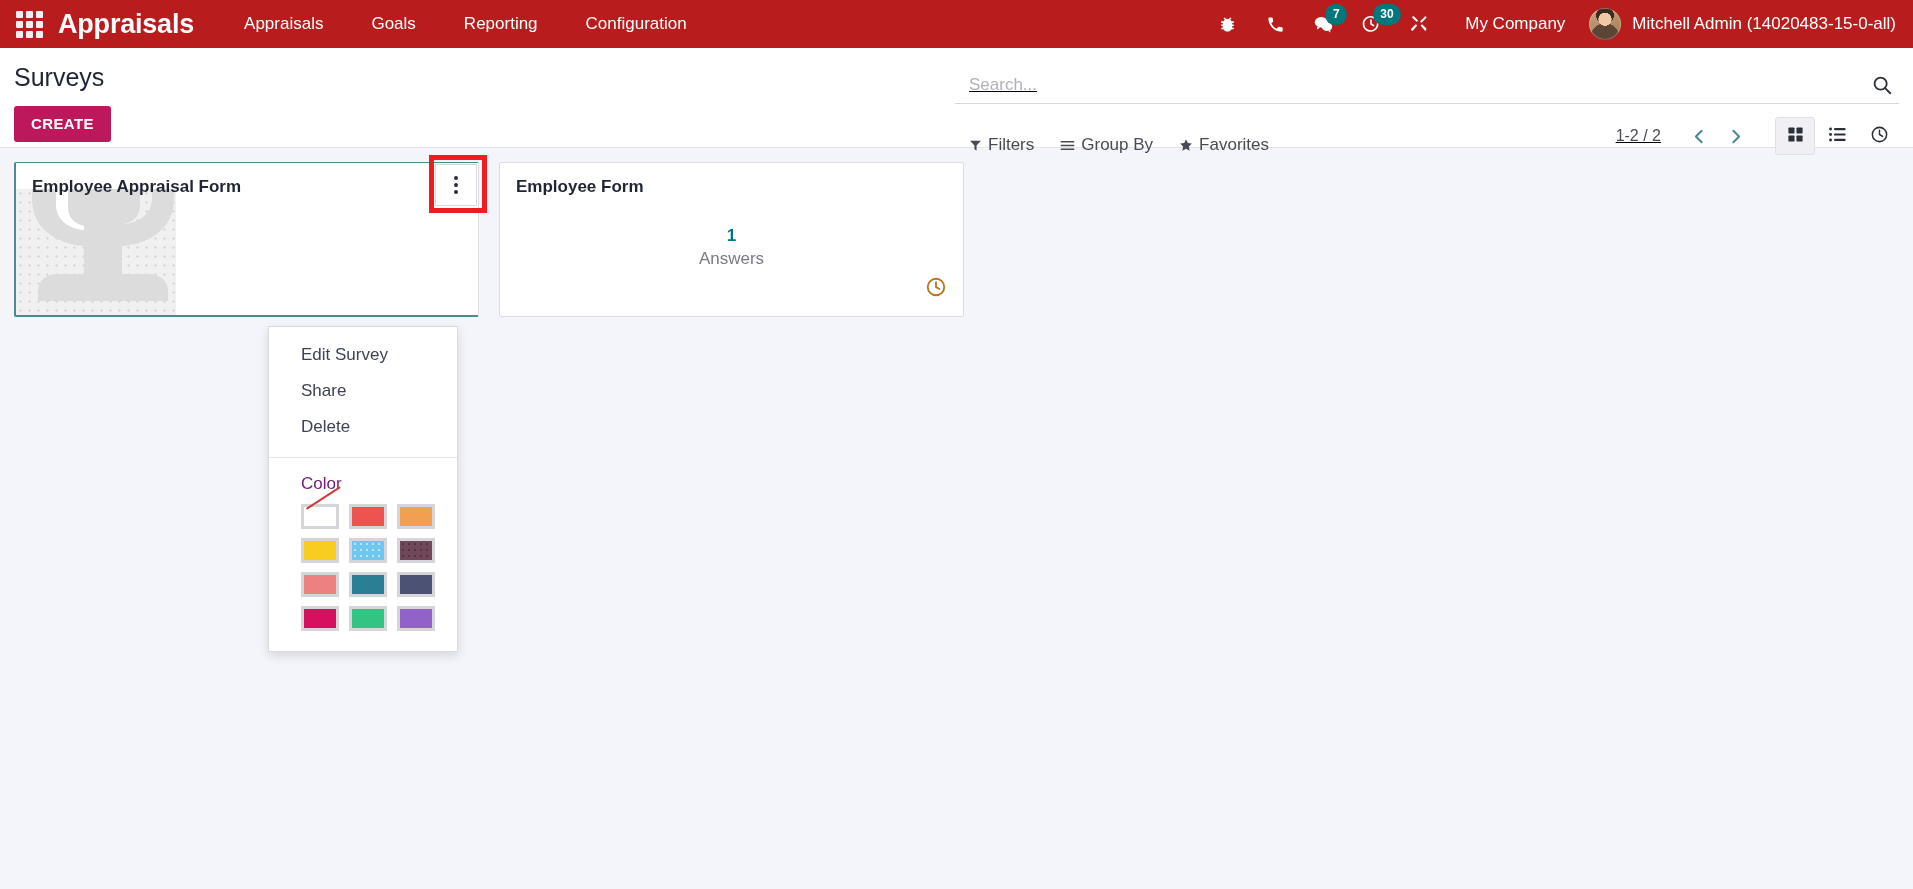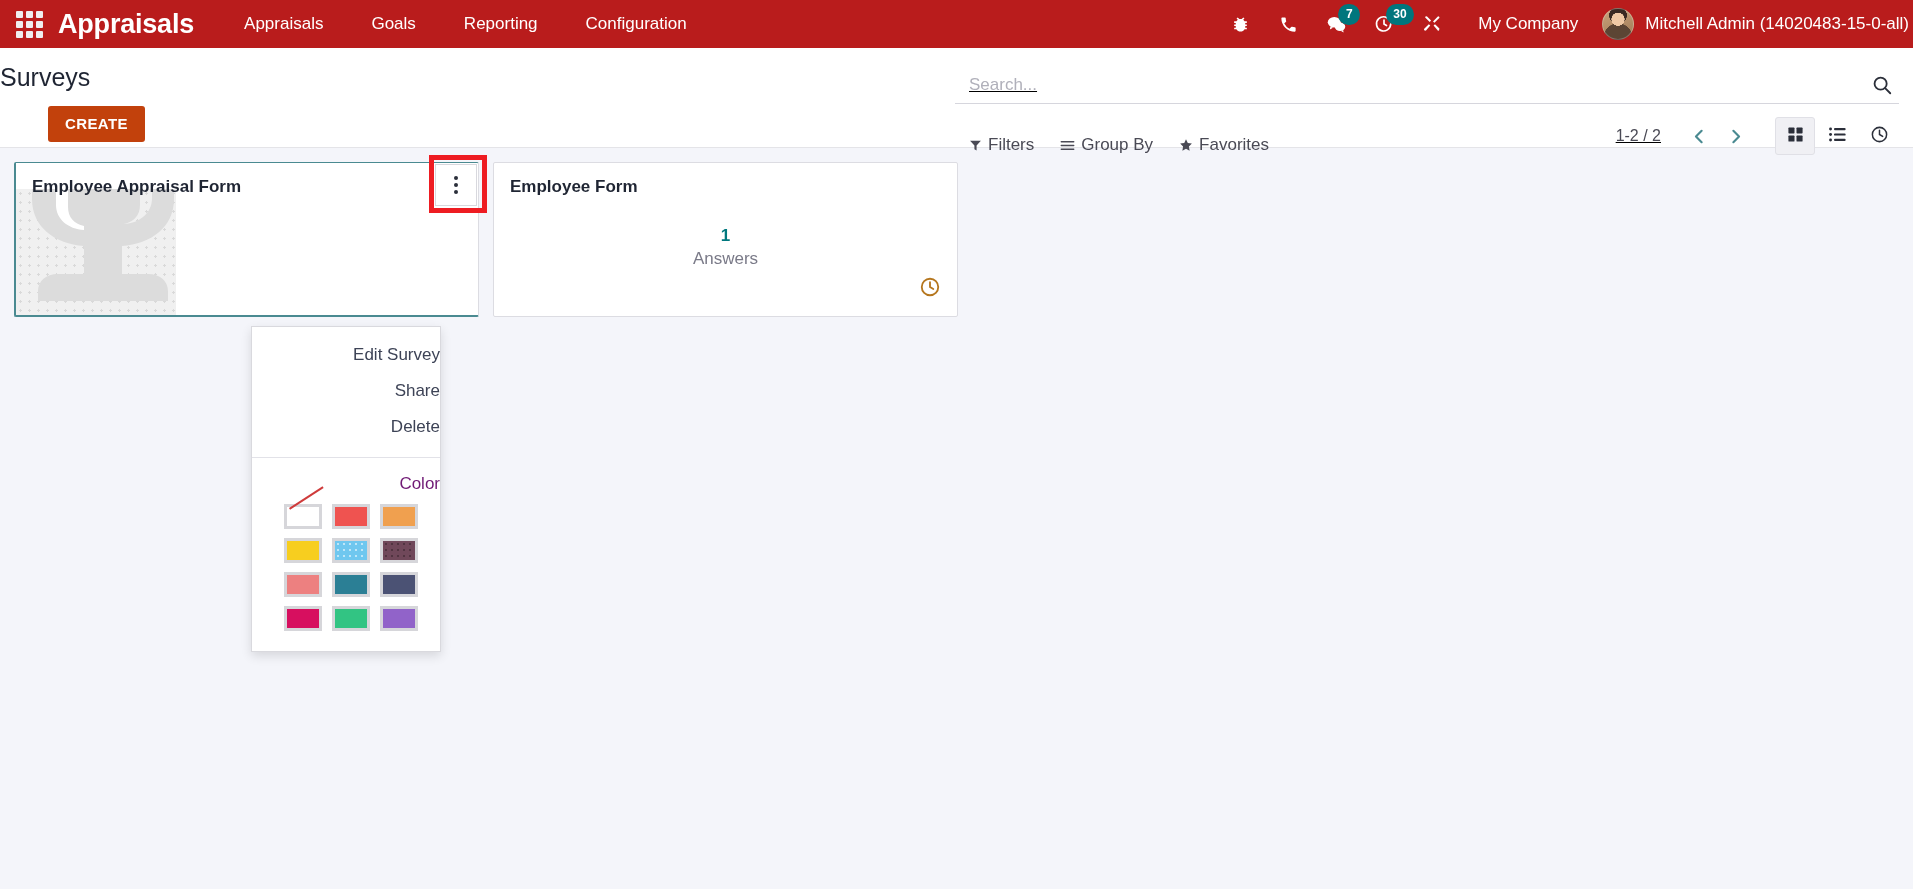--- a/index.html
+++ b/index.html
@@ -95,7 +95,7 @@
     display: flex;
     align-items: center;
     gap: 11px;
-    padding: 0 4px 0 6px;
+    padding: 0 17px 0 6px;
     height: 48px;
     cursor: pointer;
   }

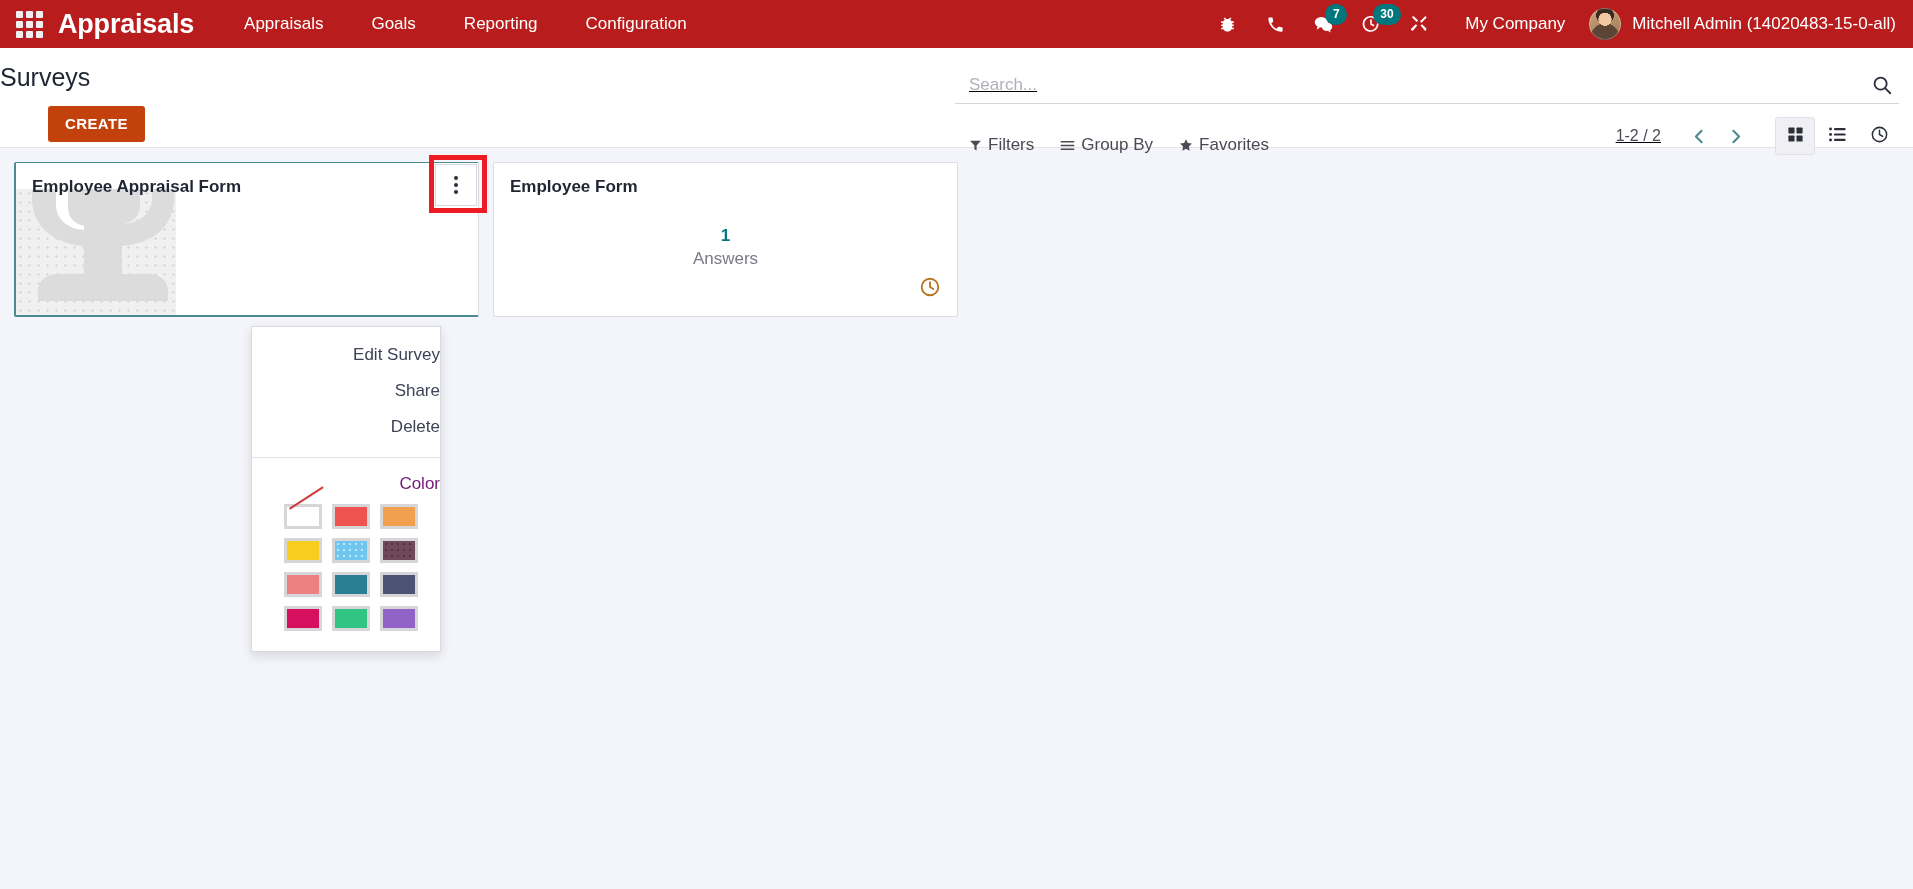--- a/index.html
+++ b/index.html
@@ -124,7 +124,7 @@
   }
   .cp-inner { display: flex; height: 100%; }
 
-  .cp-left { width: 955px; padding: 17px 0 0 0; }
+  .cp-left { width: 955px; padding: 17px 0 0 14px; }
   .page-title {
     font-size: 25px;
     color: #1f2533;

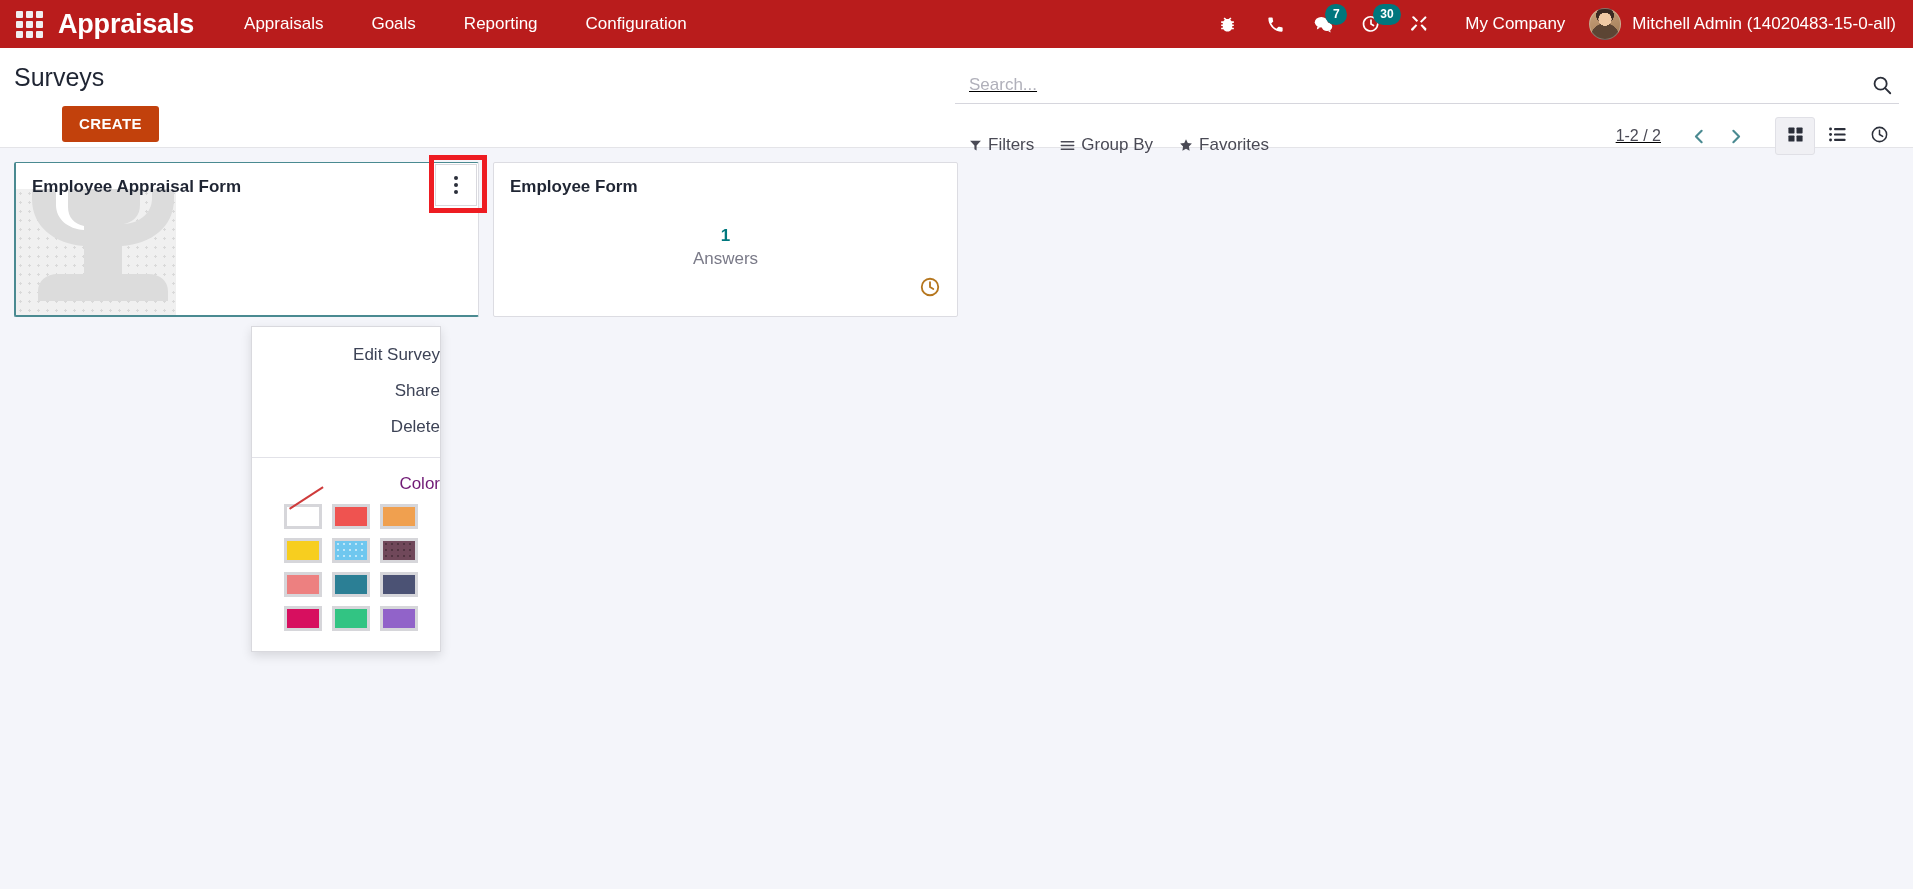--- a/index.html
+++ b/index.html
@@ -491,7 +491,7 @@
 
     <div class="cp-left">
       <div class="page-title">Surveys</div>
-      <button class="create-btn" style="background: #c2410c; margin-left: 48px;">CREATE</button>
+      <button class="create-btn" style="background: #be185d;">CREATE</button>
     </div>
 
     <div class="cp-right">

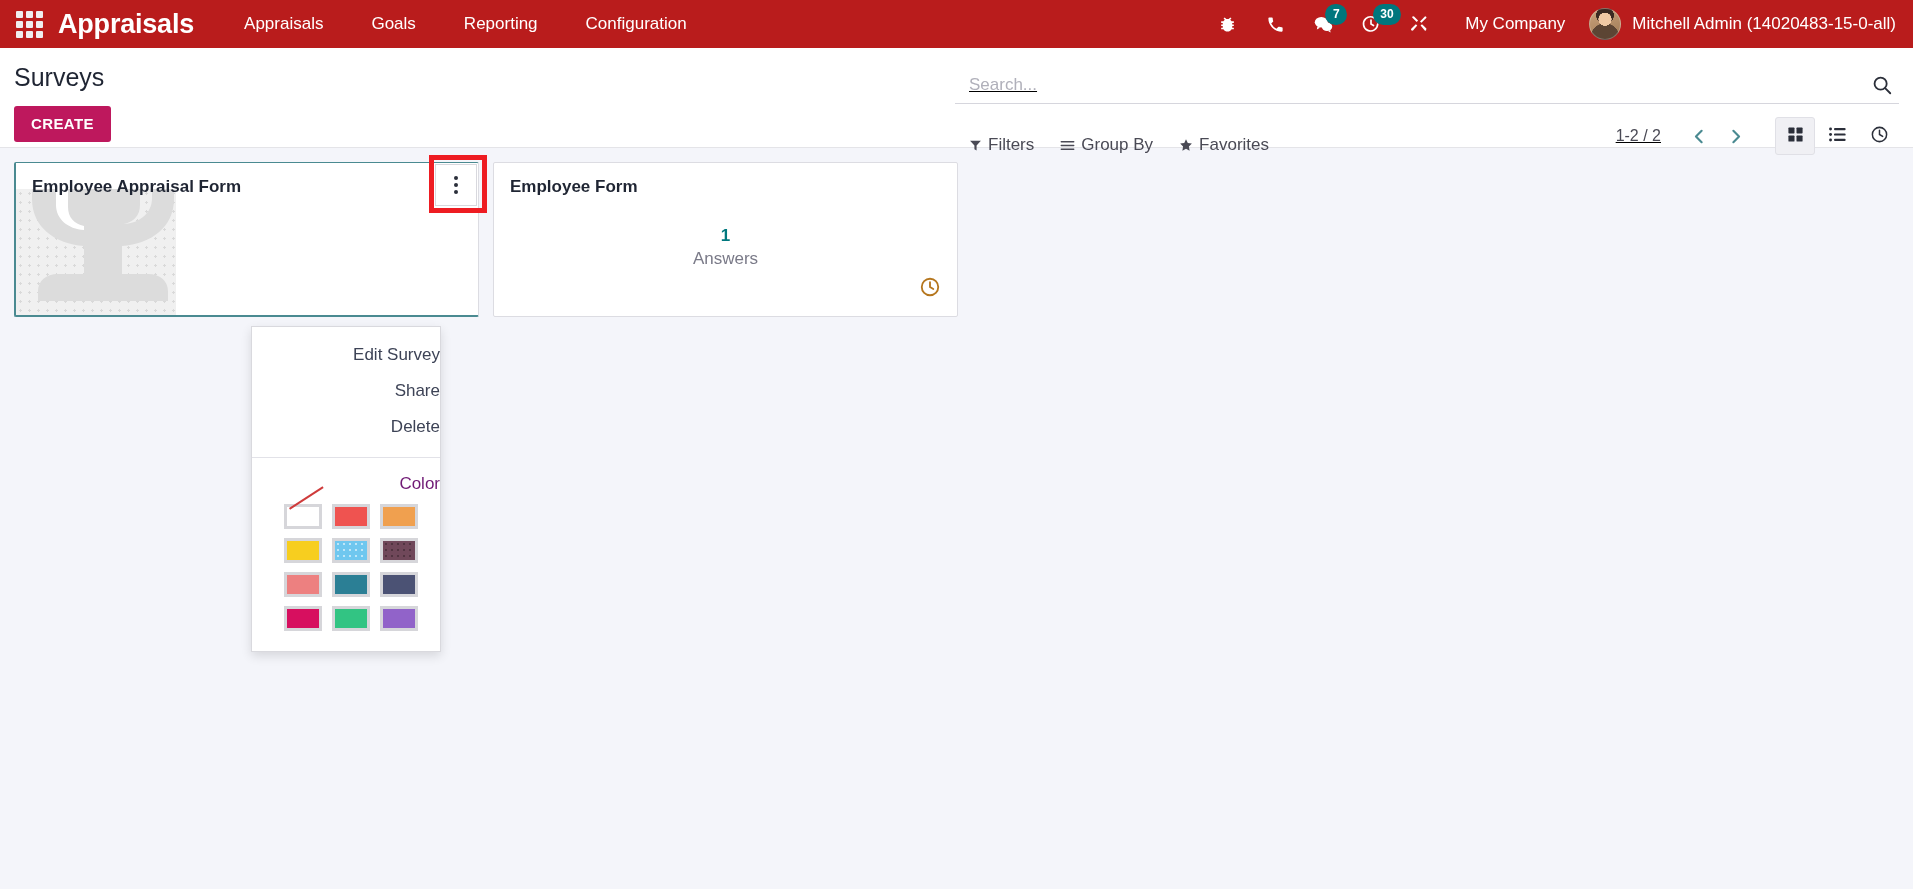--- a/index.html
+++ b/index.html
@@ -232,7 +232,7 @@
     height: calc(889px - 48px - 100px);
     background: #f4f5fa;
   }
-  .kanban-row { display: flex; gap: 14px; align-items: flex-start; }
+  .kanban-row { display: flex; gap: 20px; align-items: flex-start; }
 
   .k-card {
     width: 465px;

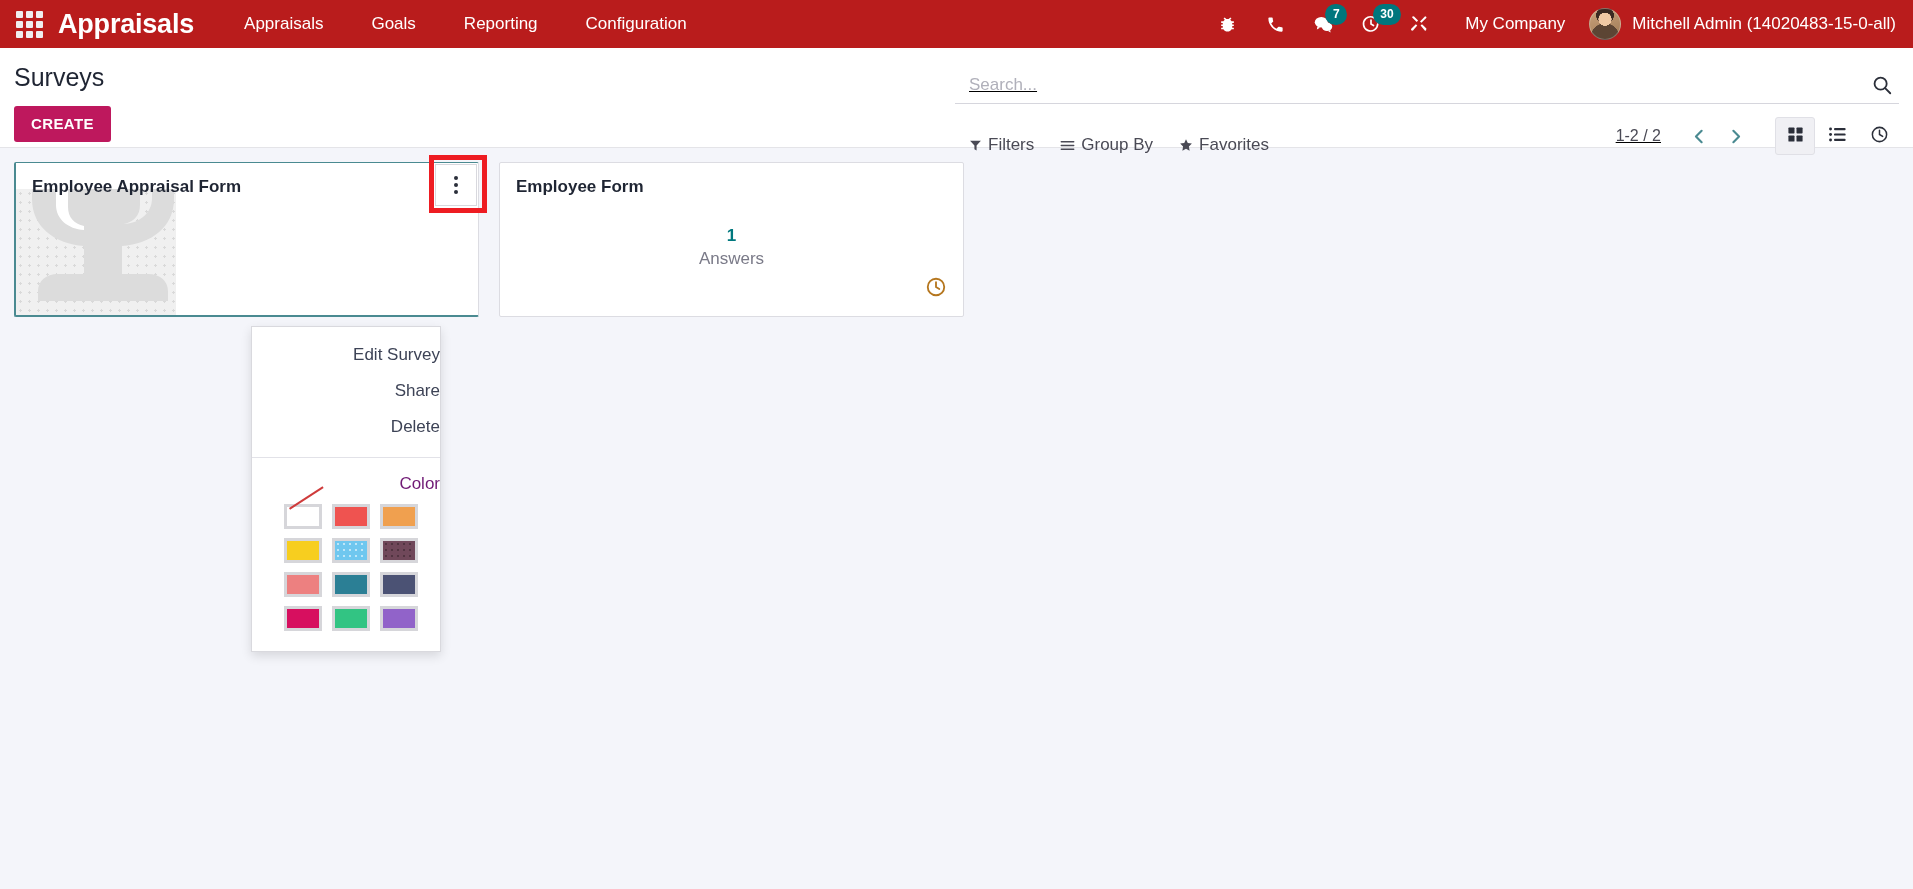--- a/index.html
+++ b/index.html
@@ -330,7 +330,7 @@
   
   .kanban-dropdown {
     position: absolute;
-    left: 251px;
+    left: 268px;
     top: 178px;
     width: 190px;
     background: #ffffff;
@@ -338,7 +338,6 @@
     box-shadow: 0 4px 10px rgba(0,0,0,0.12);
     z-index: 50;
     padding: 10px 0 20px 0;
-    text-align: right;
   }
   .dd-item {
     font-size: 17px;

